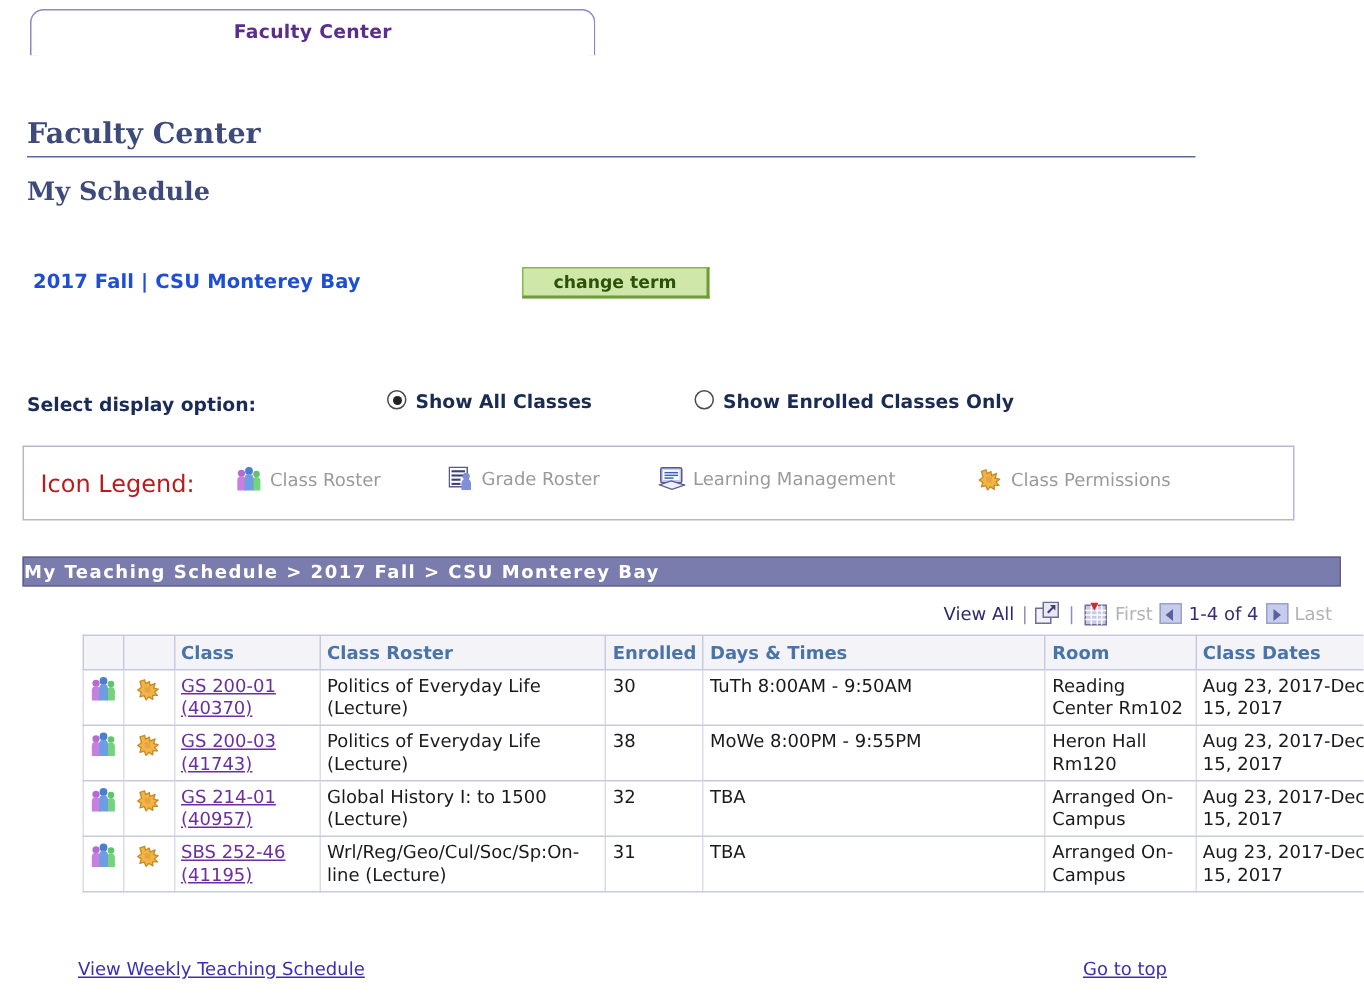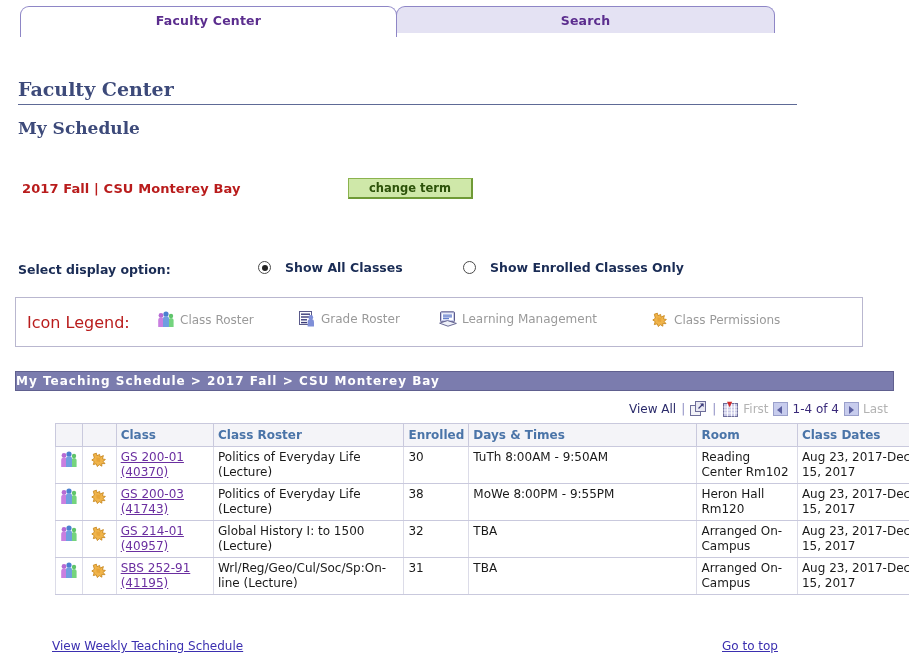--- a/index.html
+++ b/index.html
@@ -330,7 +330,6 @@
 
 <div class="tabbar">
   <div class="tab active">Faculty Center</div>
-  <div class="tab inactive">Search</div>
 </div>
 
 <div class="pg-title">Faculty Center</div>

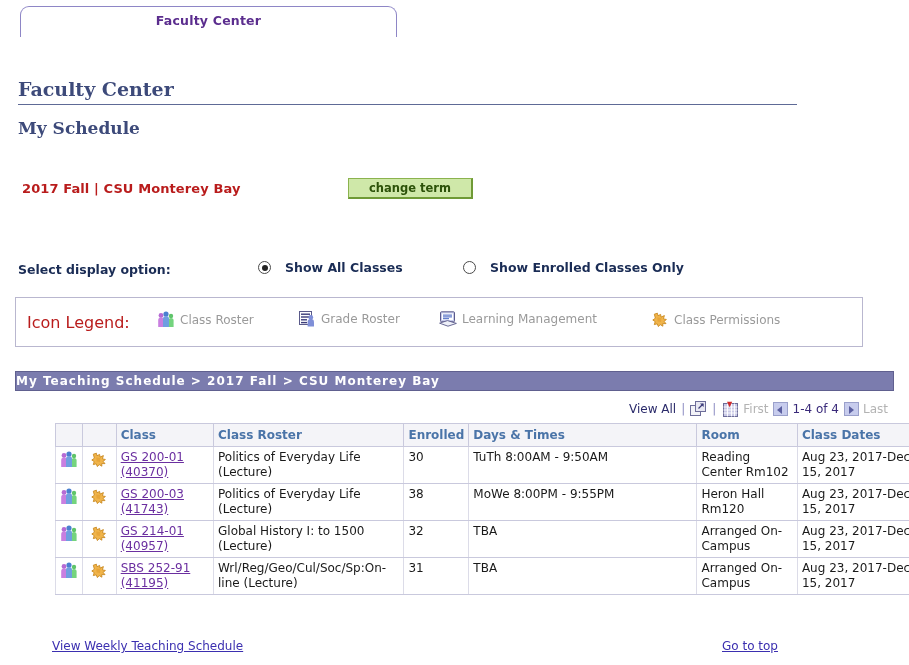--- a/index.html
+++ b/index.html
@@ -81,7 +81,7 @@
     left: 22px; top: 181px;
     font-size: 13px;
     font-weight: bold;
-    color: #b91c1c;
+    color: #1d4ed8;
     letter-spacing: 0.1px;
   }
   .change-term {

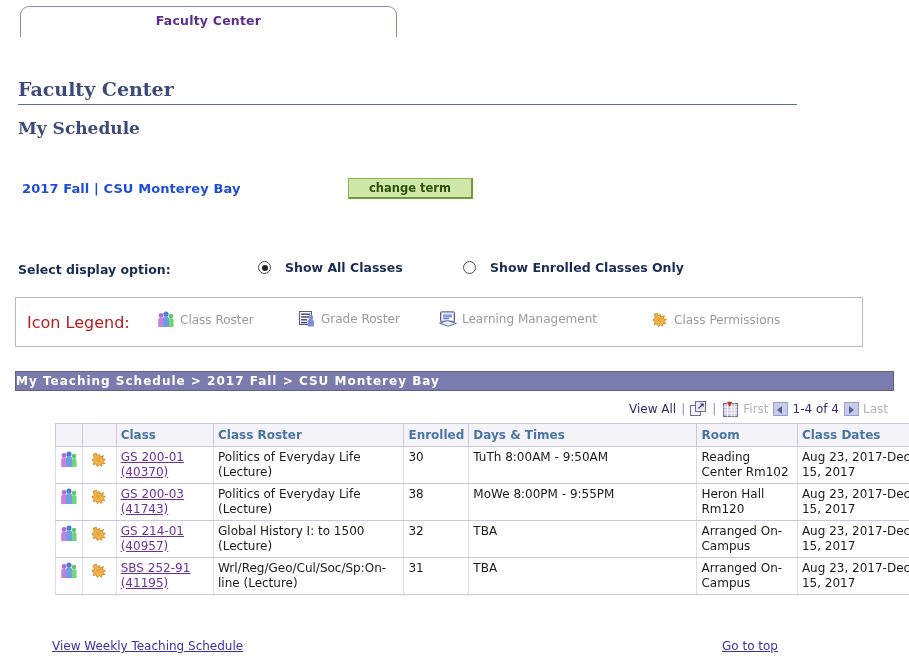--- a/index.html
+++ b/index.html
@@ -115,8 +115,8 @@
     position: absolute;
     top: 260px;
     display: flex;
-    align-items: center;
-    gap: 14px;
+    align-items: flex-start;
+    gap: 6px;
     cursor: pointer;
   }
   .radio-wrap.r1 { left: 258px; }

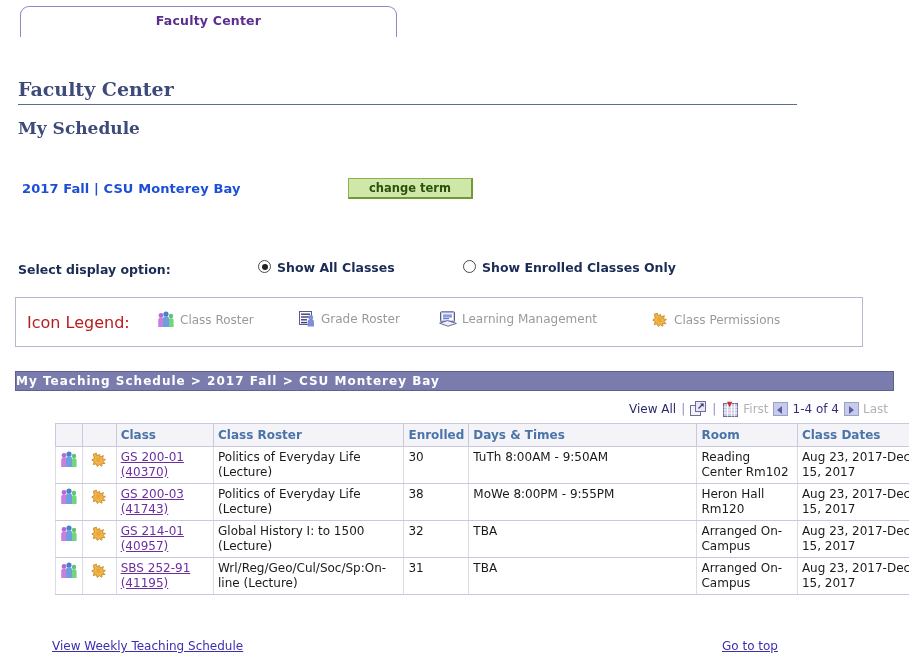--- a/index.html
+++ b/index.html
@@ -524,7 +524,7 @@
             <path d="M3.3 3.2 L6.4 2.2 L7.0 4.8 L9.6 3.4 L10.0 6.1 L13.4 4.6 L12.4 7.8 L15.4 8.5 L13.0 10.4 L15.0 12.6 L11.7 12.6 L11.9 15.2 L9.2 13.6 L7.4 15.6 L6.2 12.8 L3.3 13.6 L4.2 10.6 L1.8 9.0 L4.4 7.2 Z" fill="#f0b44a" stroke="#c98a22" stroke-width="0.9" stroke-linejoin="round"></path>
             <path d="M6.2 6.6 L10.4 7.0 L10.0 11.0 L6.6 10.4 Z" fill="#e8a63a"></path>
           </svg></td>
-        <td><a class="classlink">SBS 252-91</a><br><a class="classlink">(41195)</a></td>
+        <td><a class="classlink">SBS 252-46</a><br><a class="classlink">(41195)</a></td>
         <td>Wrl/Reg/Geo/Cul/Soc/Sp:On-line (Lecture)</td>
         <td>31</td>
         <td>TBA</td>

